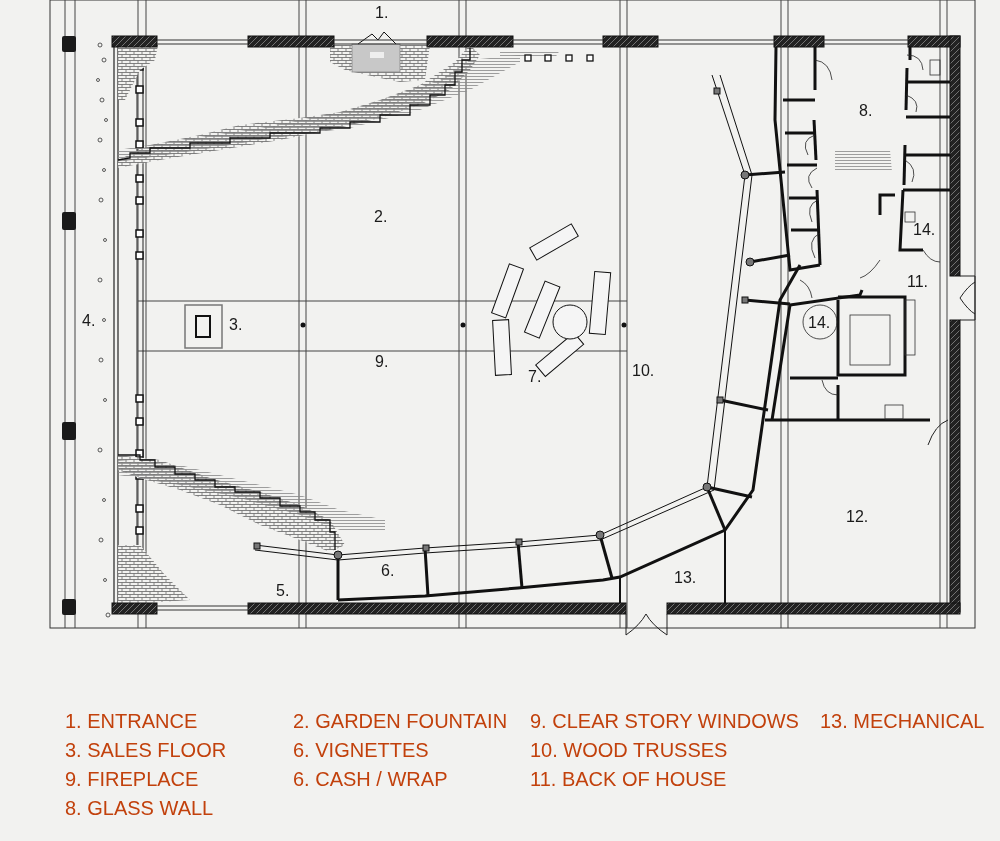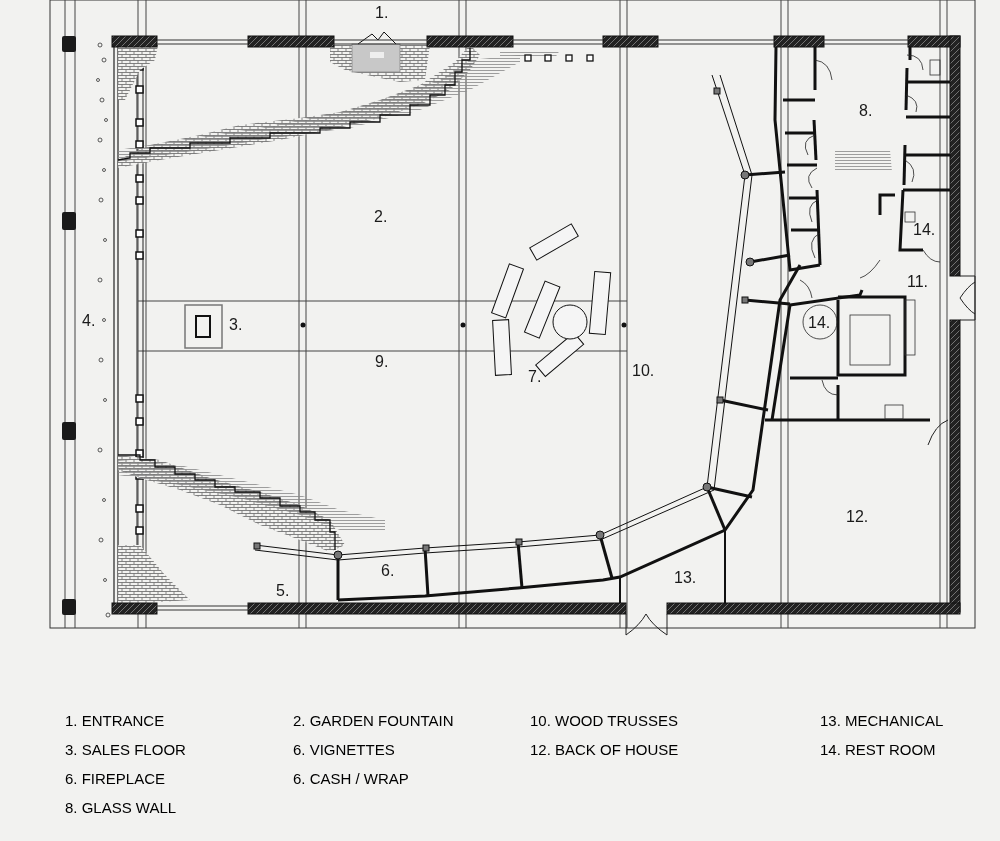--- a/index.html
+++ b/index.html
@@ -8,7 +8,7 @@
   #plan { position: absolute; left: 0; top: 0; width: 1000px; height: 640px; }
   .legend { position: absolute; top: 710px; left: 0; width: 1000px; height: 130px; }
   .legend-col { position: absolute; top: 0; }
-  .legend-item { font-size: 15px; height: 29px; line-height: 22px; white-space: nowrap; color: #000000; }
+  .legend-item { font-size: 20px; height: 29px; line-height: 22px; white-space: nowrap; color: #c2410c; }
 </style>
 </head>
 <body>

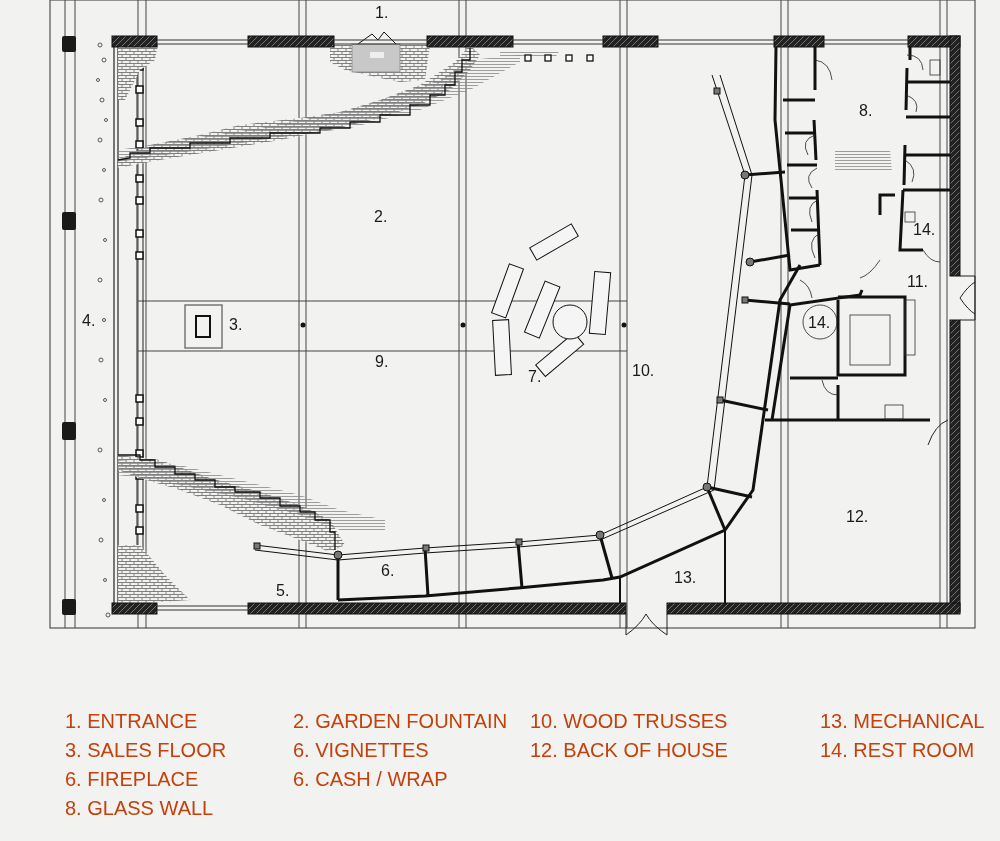--- a/index.html
+++ b/index.html
@@ -302,6 +302,7 @@
     <div class="legend-item">6. CASH / WRAP</div>
   </div>
   <div class="legend-col" style="left:530px">
+    <div class="legend-item">9. CLEAR STORY WINDOWS</div>
     <div class="legend-item">10. WOOD TRUSSES</div>
     <div class="legend-item">12. BACK OF HOUSE</div>
   </div>

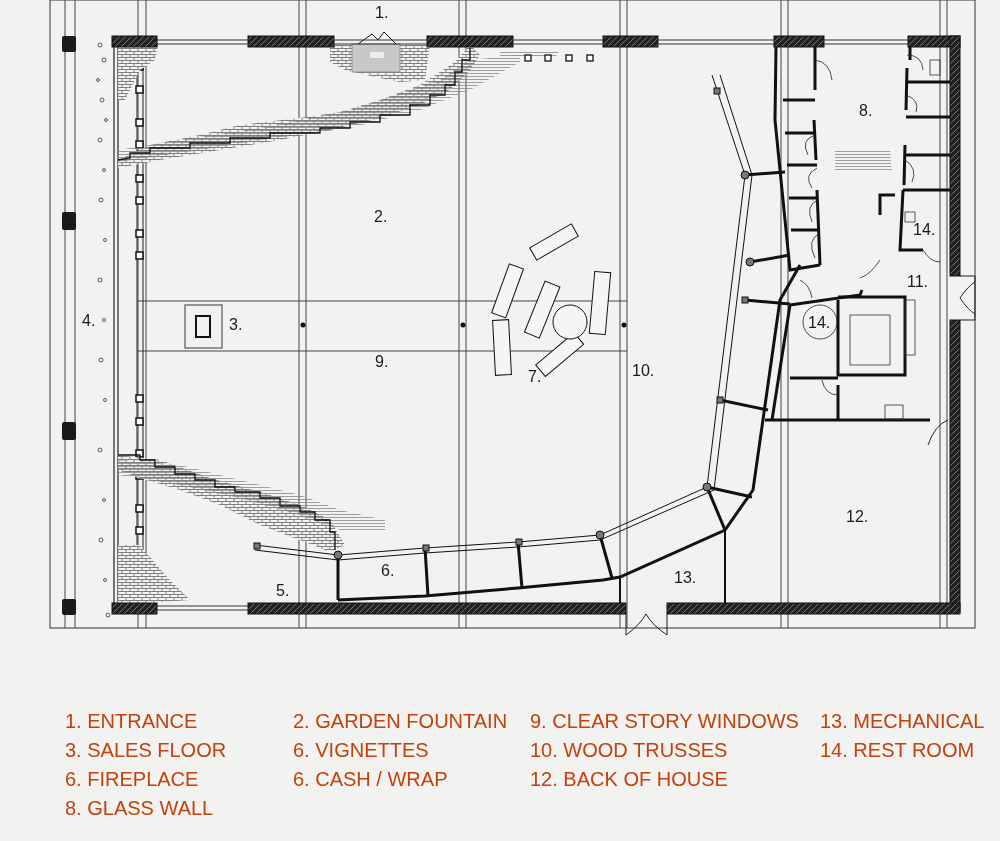--- a/index.html
+++ b/index.html
@@ -308,7 +308,6 @@
   </div>
   <div class="legend-col" style="left:820px">
     <div class="legend-item">13. MECHANICAL</div>
-    <div class="legend-item">14. REST ROOM</div>
   </div>
 </div>
 

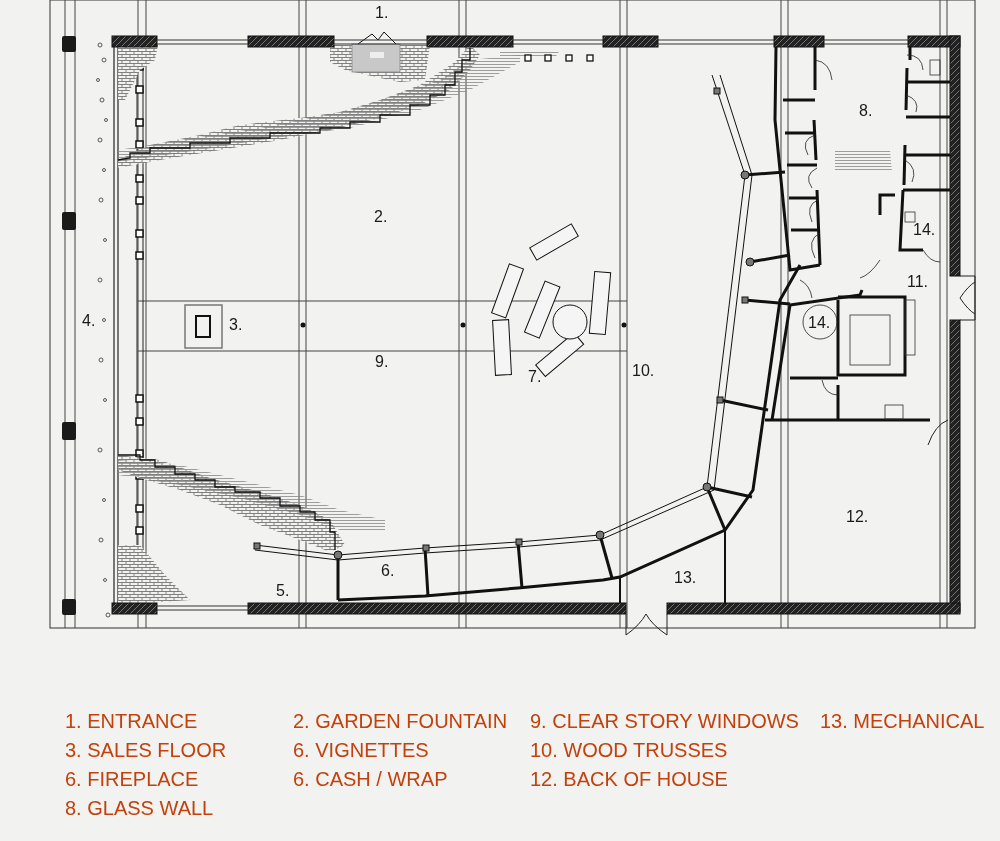--- a/index.html
+++ b/index.html
@@ -293,7 +293,7 @@
   <div class="legend-col" style="left:65px">
     <div class="legend-item">1. ENTRANCE</div>
     <div class="legend-item">3. SALES FLOOR</div>
-    <div class="legend-item">6. FIREPLACE</div>
+    <div class="legend-item">9. FIREPLACE</div>
     <div class="legend-item">8. GLASS WALL</div>
   </div>
   <div class="legend-col" style="left:293px">

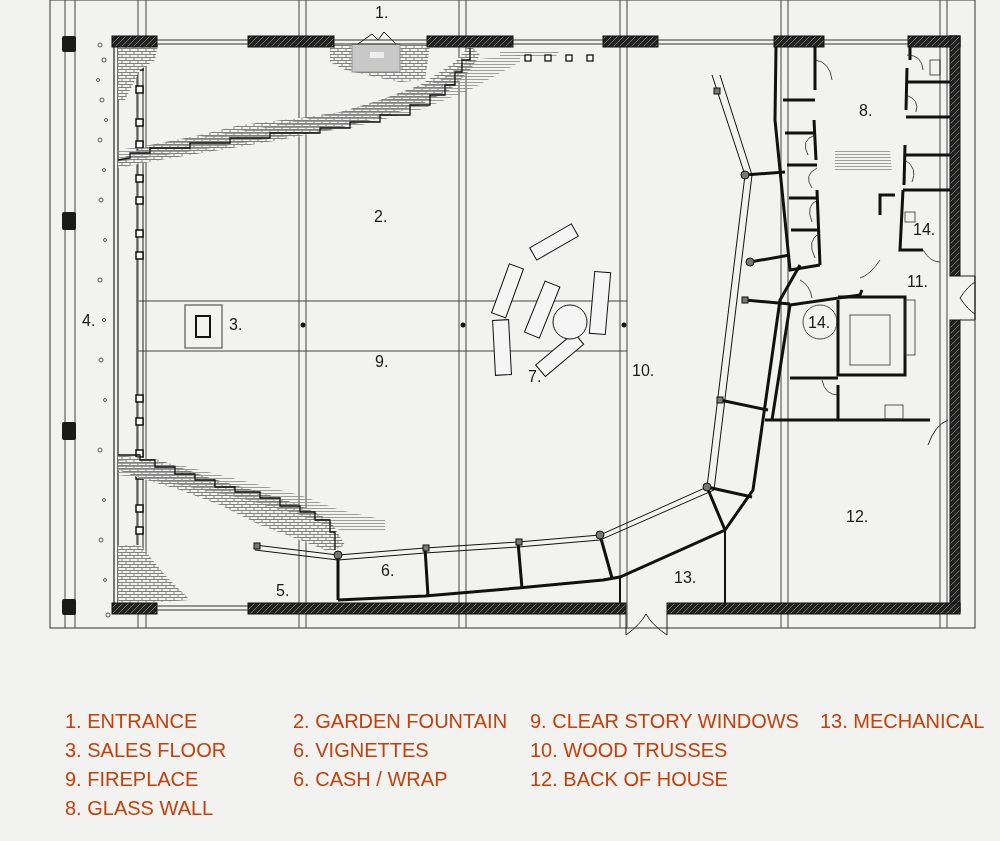--- a/index.html
+++ b/index.html
@@ -304,7 +304,7 @@
   <div class="legend-col" style="left:530px">
     <div class="legend-item">9. CLEAR STORY WINDOWS</div>
     <div class="legend-item">10. WOOD TRUSSES</div>
-    <div class="legend-item">12. BACK OF HOUSE</div>
+    <div class="legend-item">11. BACK OF HOUSE</div>
   </div>
   <div class="legend-col" style="left:820px">
     <div class="legend-item">13. MECHANICAL</div>

